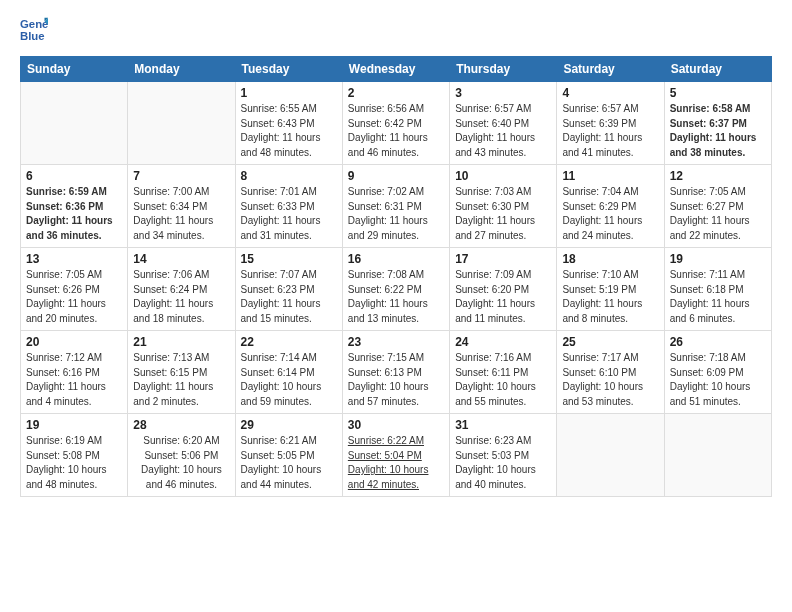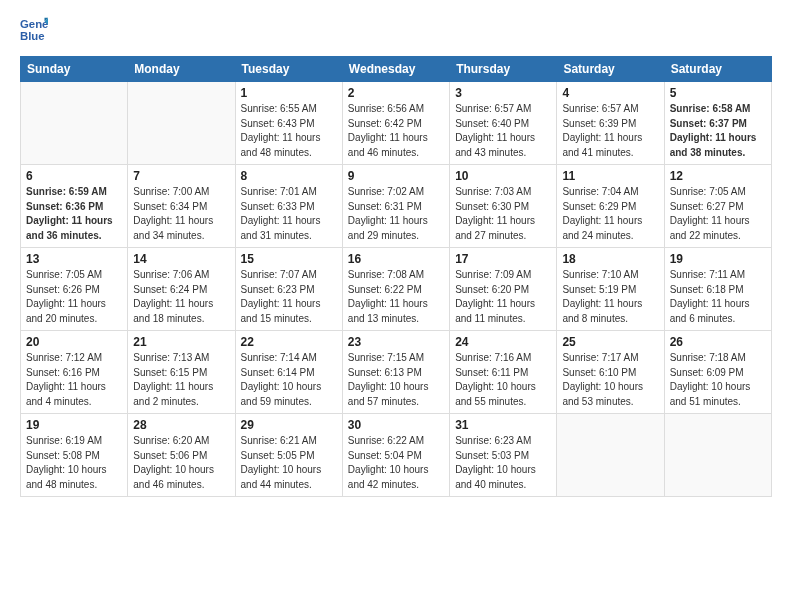--- a/index.html
+++ b/index.html
@@ -305,7 +305,7 @@
           </td>
           <td>
             <div class="day-number">28</div>
-            <div class="day-detail" style="white-space: pre-line;">Sunrise: 6:20 AM
+            <div class="day-detail" style="white-space: pre-line; text-align: center;">Sunrise: 6:20 AM
 Sunset: 5:06 PM
 Daylight: 10 hours and 46 minutes.</div>
           </td>

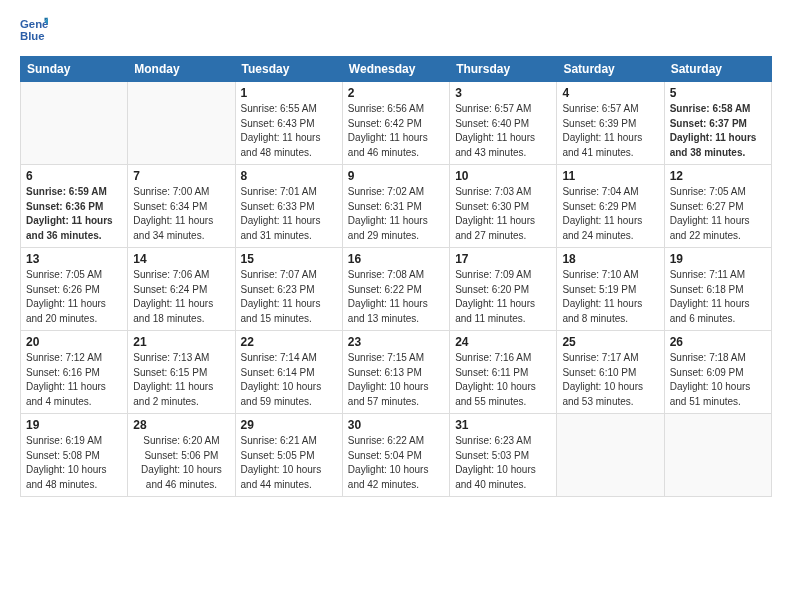--- a/index.html
+++ b/index.html
@@ -317,7 +317,7 @@
           </td>
           <td>
             <div class="day-number">30</div>
-            <div class="day-detail" style="white-space: pre-line;">Sunrise: 6:22 AM
+            <div class="day-detail" style="white-space: pre-line; text-decoration: underline;">Sunrise: 6:22 AM
 Sunset: 5:04 PM
 Daylight: 10 hours and 42 minutes.</div>
           </td>

